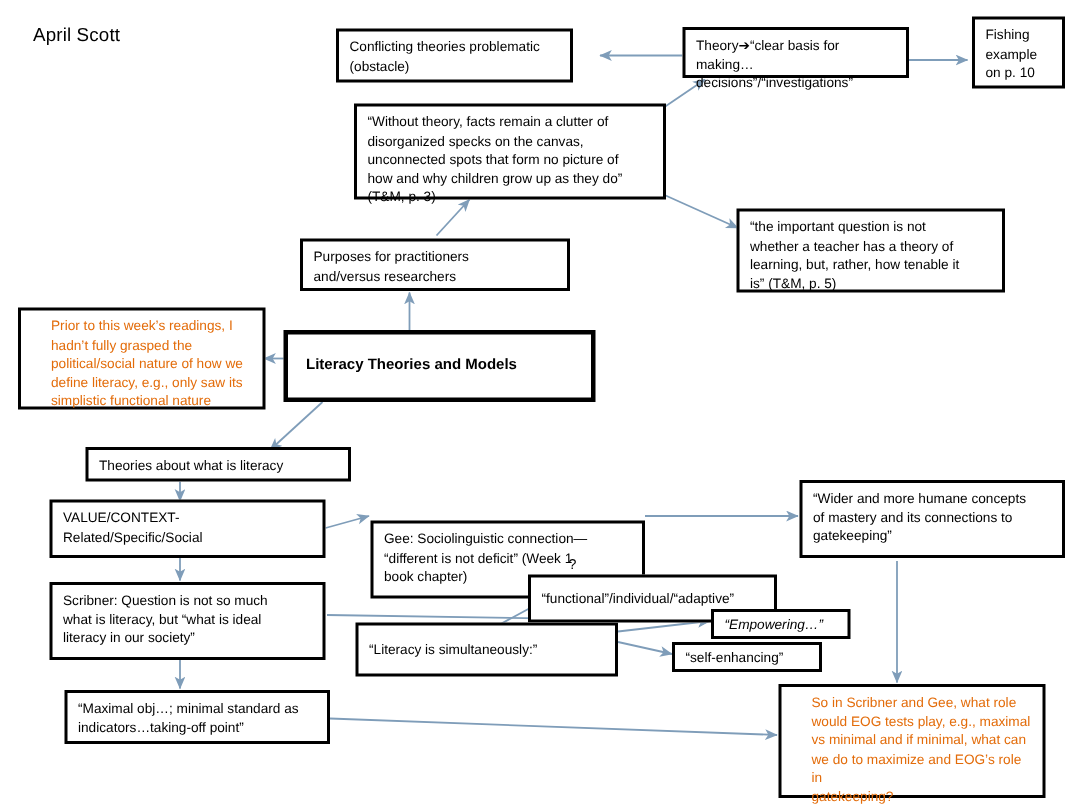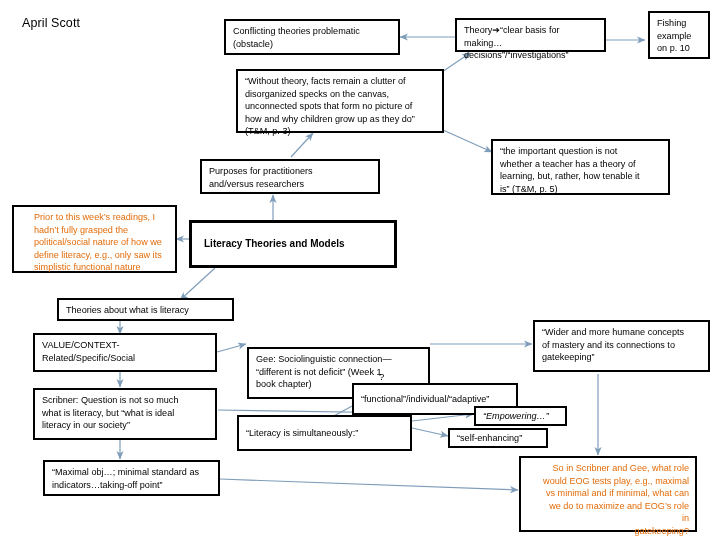--- a/index.html
+++ b/index.html
@@ -121,7 +121,7 @@
 
   <div class="title">April Scott</div>
 
-  <div class="node" style="left:224px; top:19px; width:176px; height:36px;">Conflicting theories problematic
+  <div class="node" style="left:224px; top:19px; width:158px; height:36px;">Conflicting theories problematic
 (obstacle)</div>
 
   <div class="node" style="left:455px; top:18px; width:151px; height:34px;">Theory➔“clear basis for

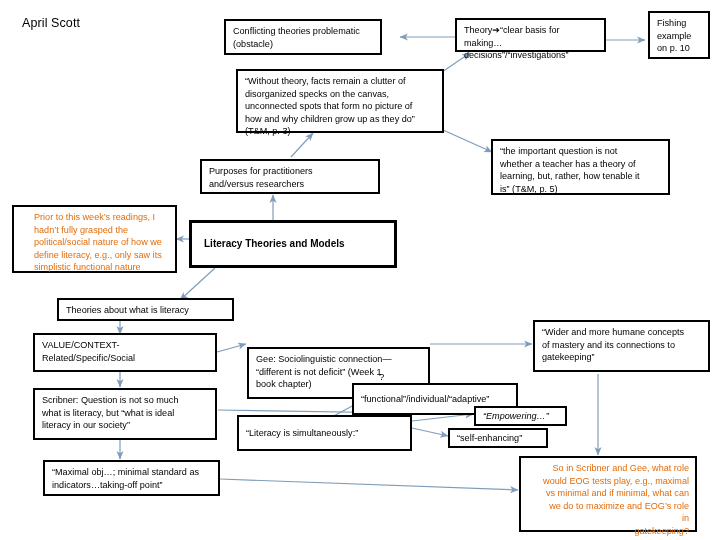--- a/index.html
+++ b/index.html
@@ -181,7 +181,7 @@
   <div class="node" style="left:43px; top:460px; width:177px; height:36px;">“Maximal obj…; minimal standard as
 indicators…taking-off point”</div>
 
-  <div class="node orange" style="left:519px; top:456px; width:178px; height:76px;text-align:right;">So in Scribner and Gee, what role
+  <div class="node orange" style="left:519px; top:456px; width:178px; height:76px;">So in Scribner and Gee, what role
 would EOG tests play, e.g., maximal
 vs minimal and if minimal, what can
 we do to maximize and EOG’s role in

